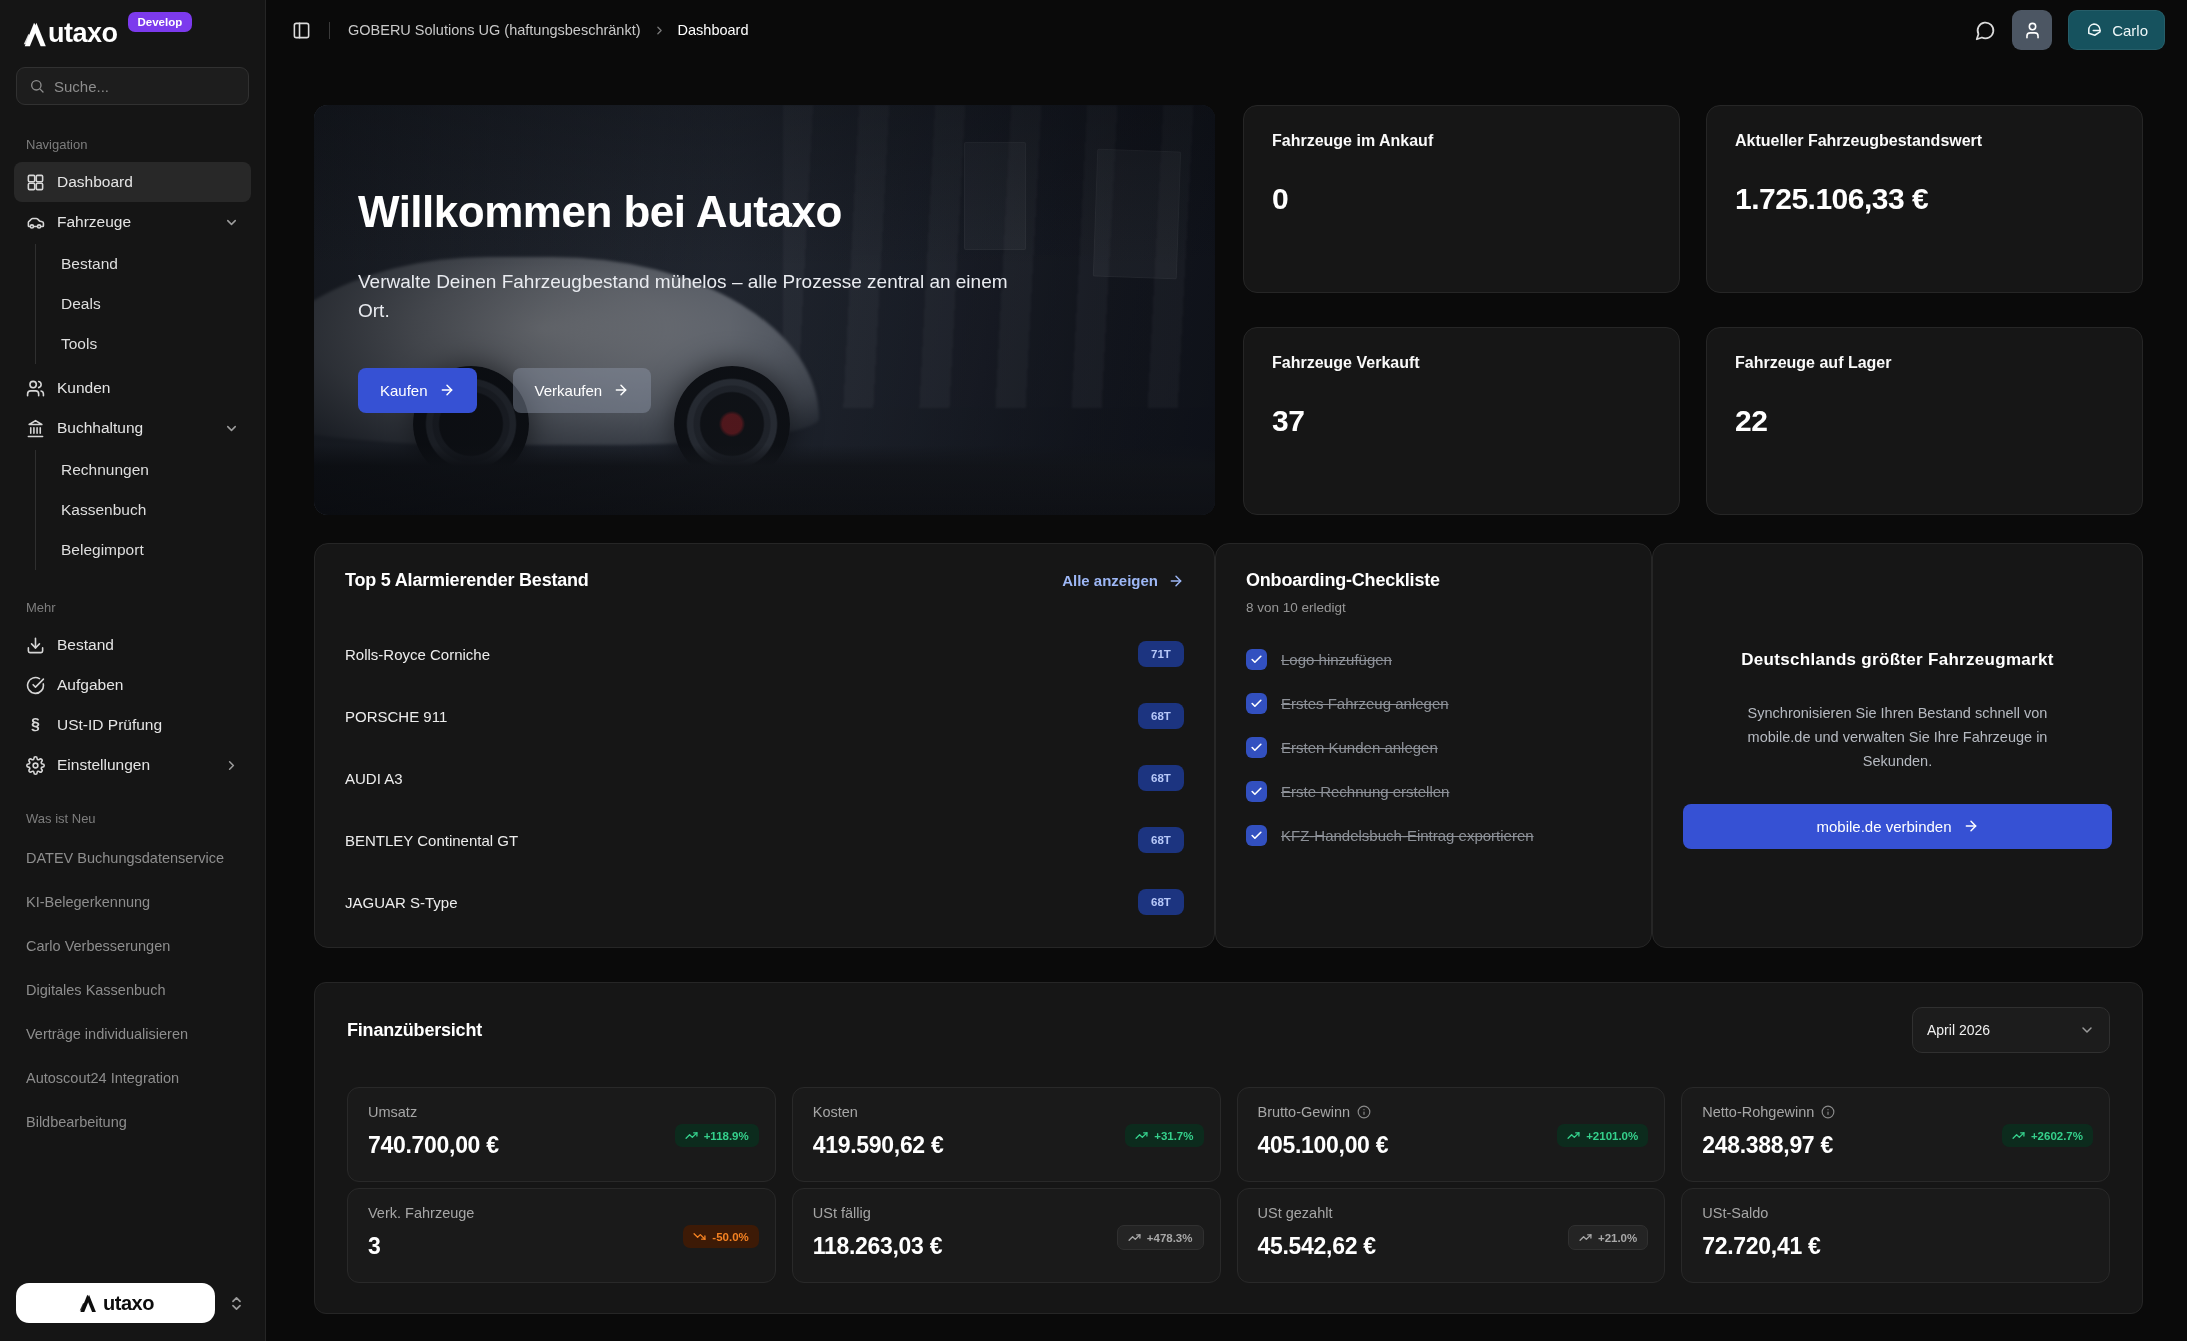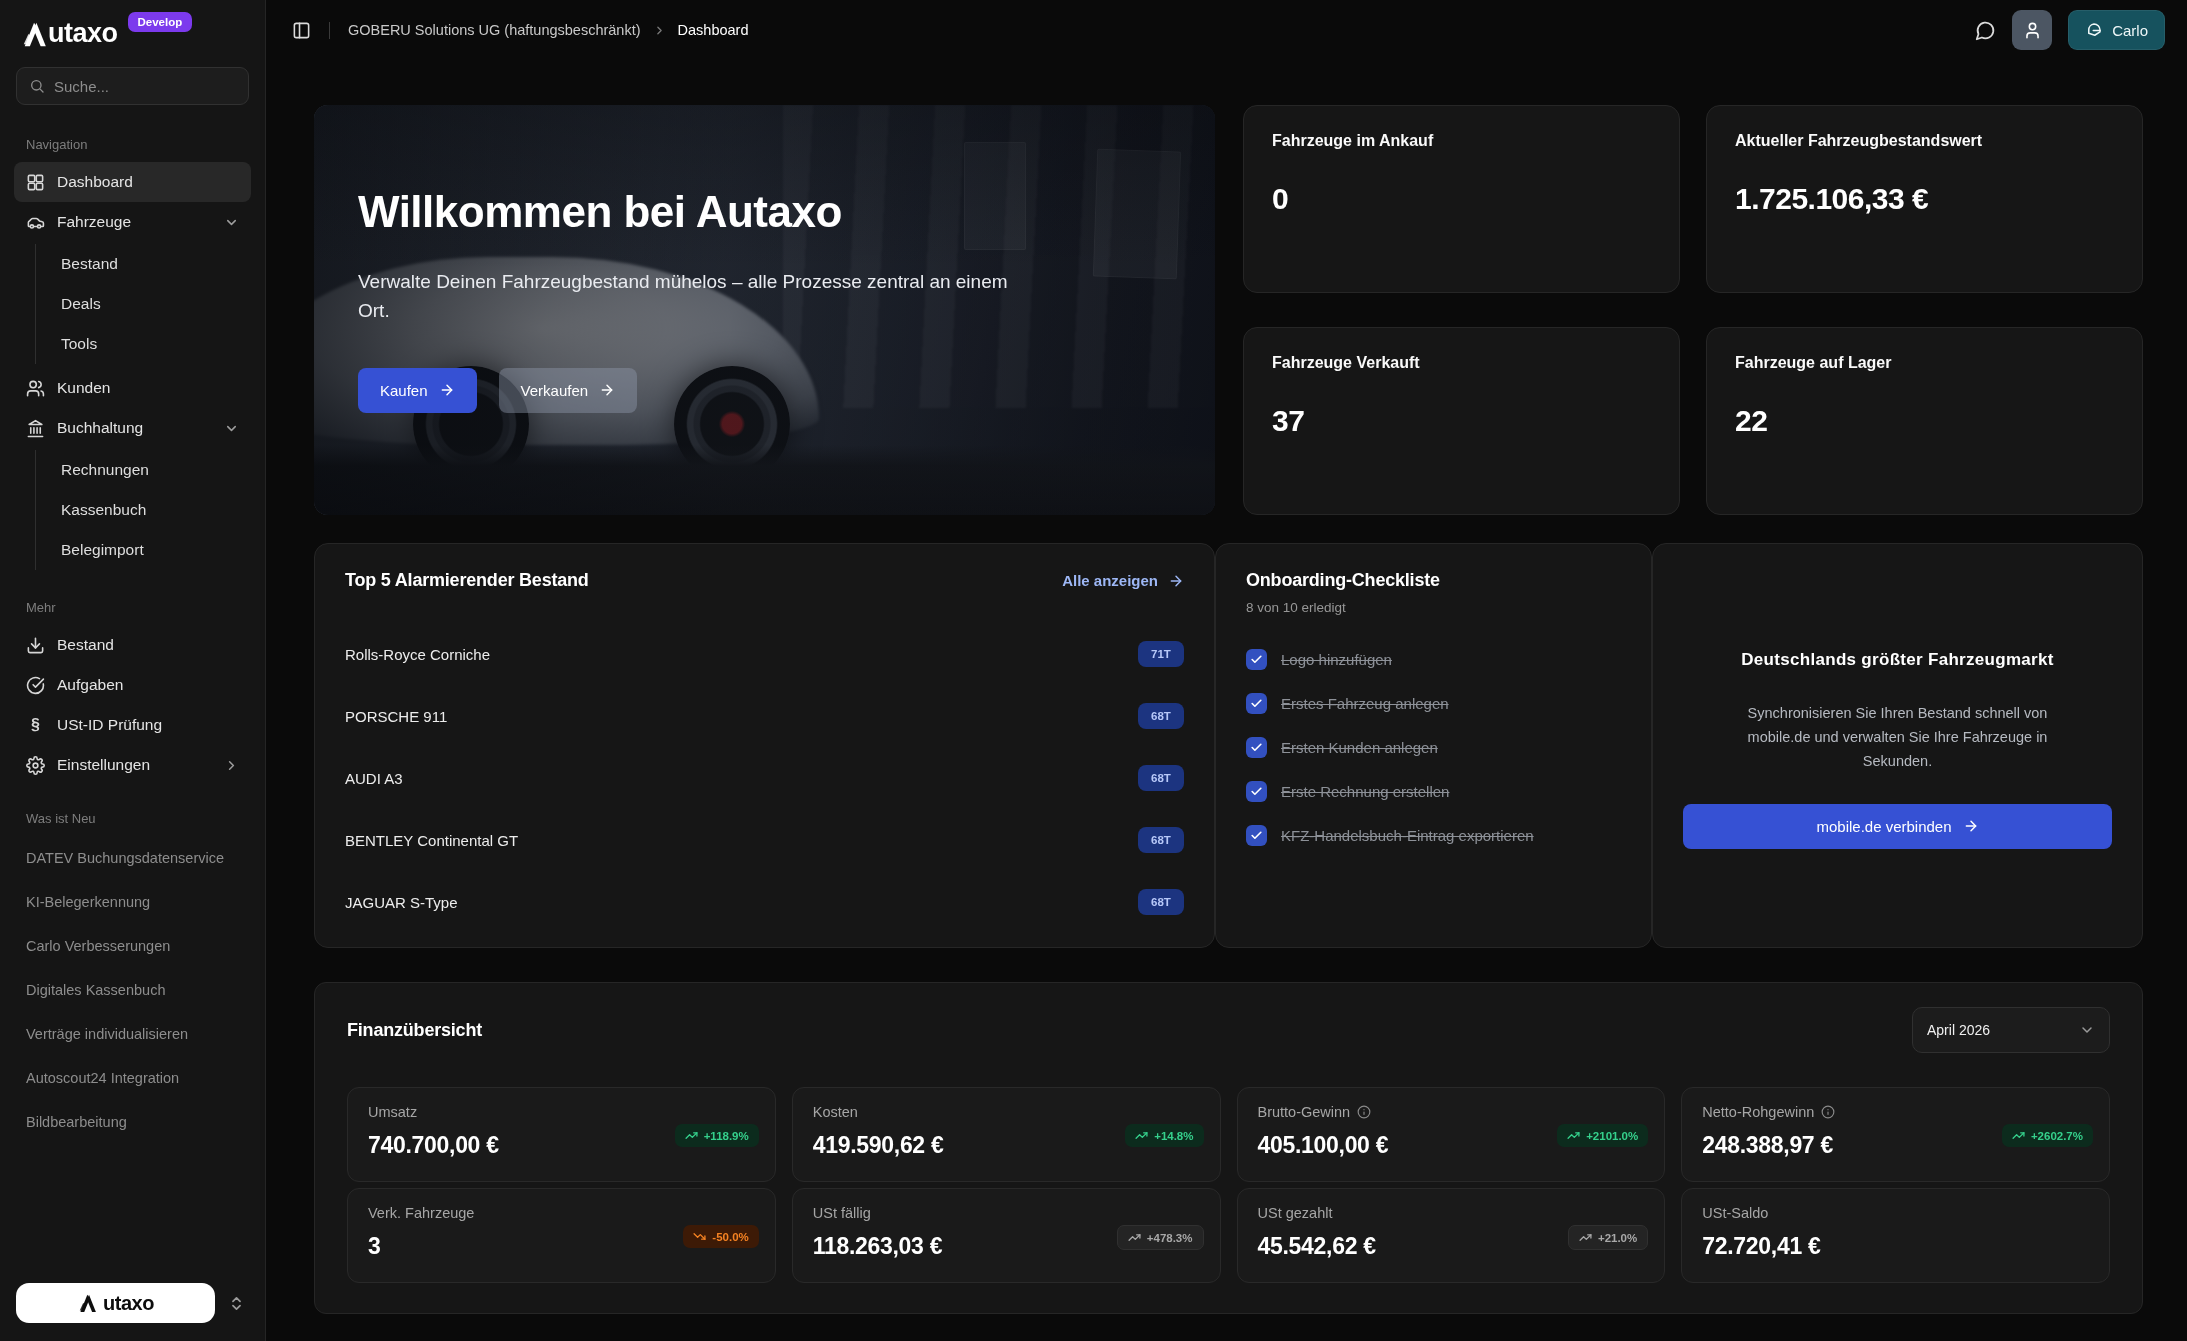--- a/index.html
+++ b/index.html
@@ -127,7 +127,7 @@
   .hero-content { position:relative; z-index:2; height:100%; padding:40px 44px; display:flex; flex-direction:column; }
   .hero-title { font-size:44px; font-weight:700; letter-spacing:-0.5px; margin-top:42px; }
   .hero-sub { font-size:19px; color:#e9ebf0; line-height:1.55; margin-top:30px; max-width:650px; }
-  .hero-actions { display:flex; gap:22px; margin-top:42px; }
+  .hero-actions { display:flex; gap:36px; margin-top:42px; }
   .btn { display:inline-flex; align-items:center; gap:11px; height:45px; padding:0 22px;
     border:none; border-radius:8px; font-size:15px; font-weight:500; color:#fff; cursor:pointer;
     font-family:"Liberation Sans", sans-serif; }

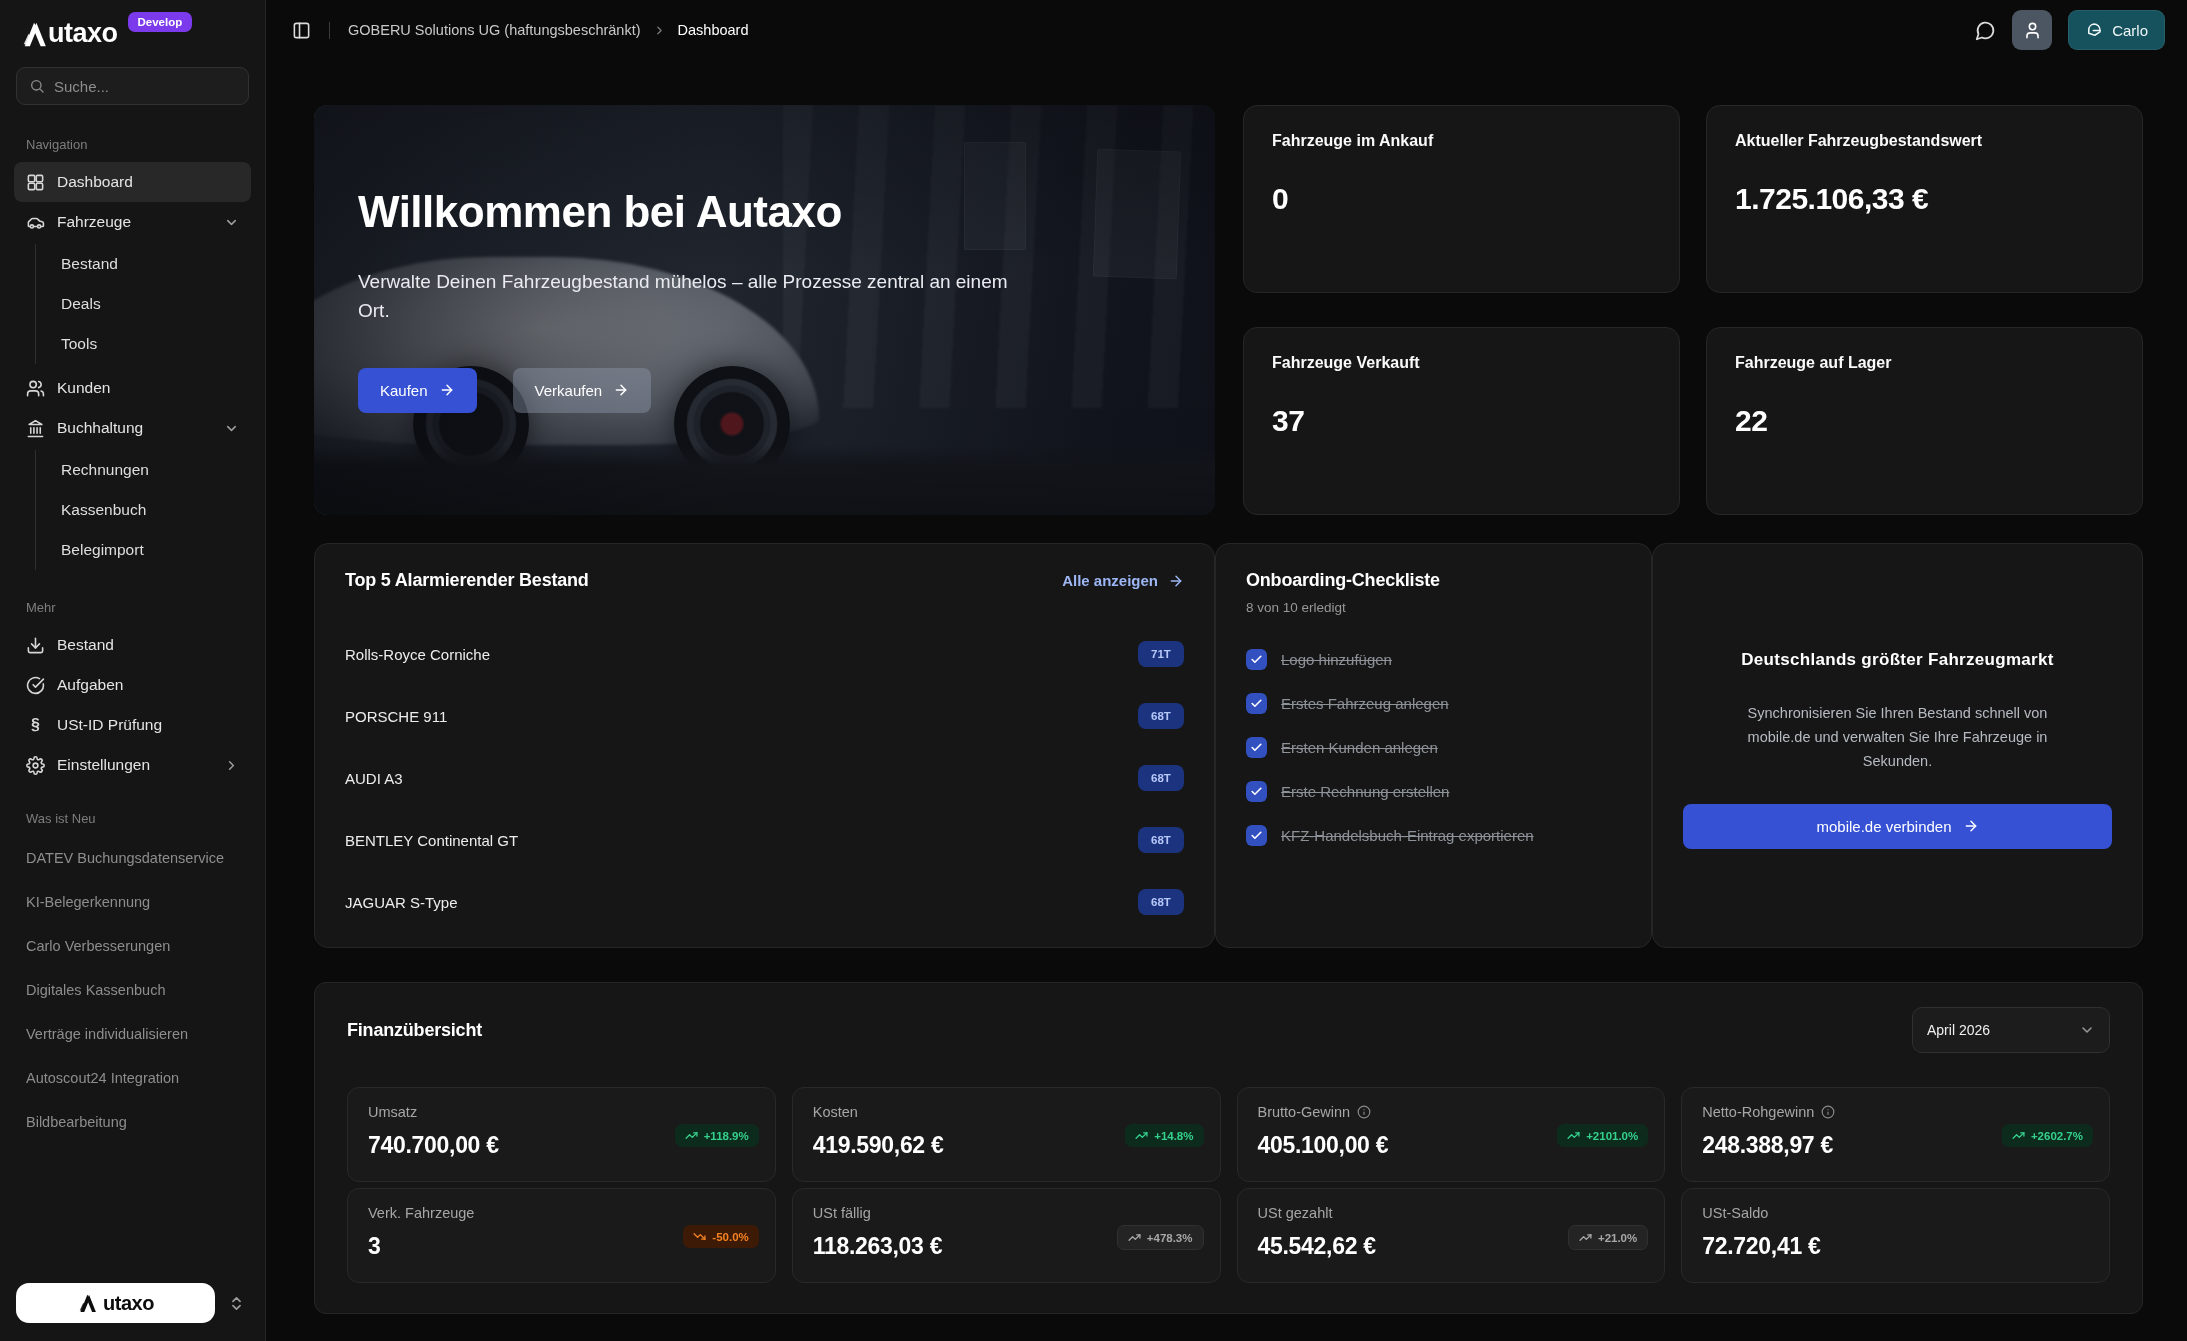--- a/index.html
+++ b/index.html
@@ -578,7 +578,7 @@
                   <polyline points="22 7 13.5 15.5 8.5 10.5 2 17"></polyline>
                   <polyline points="16 7 22 7 22 13"></polyline>
                 </svg>
-              <span>+14.8%</span>
+              <span>+31.7%</span>
             </div>
           </div>
 

